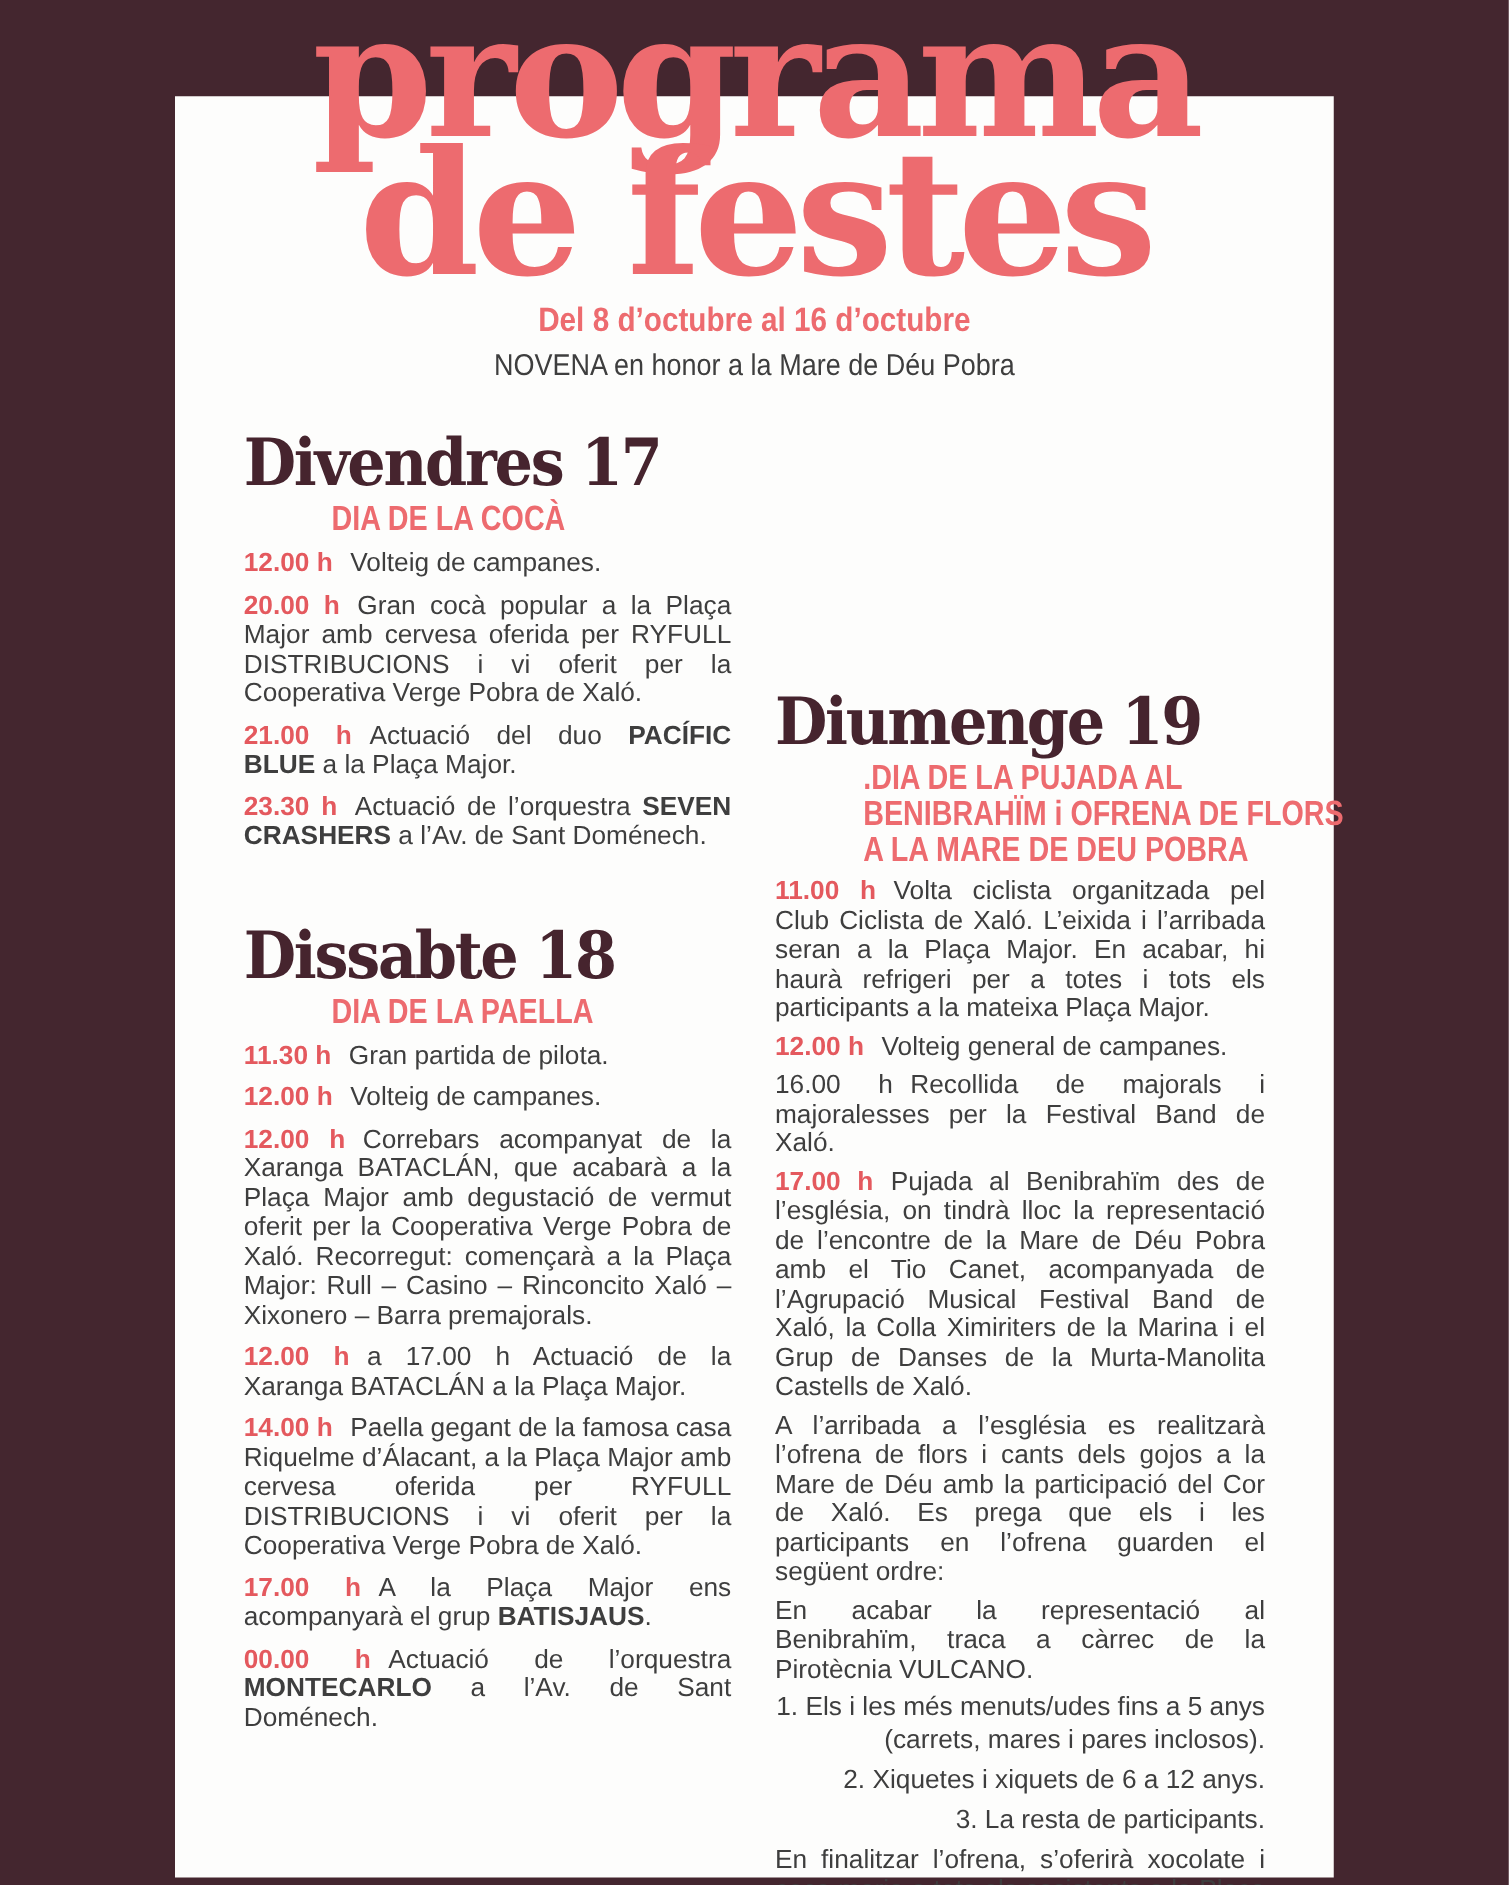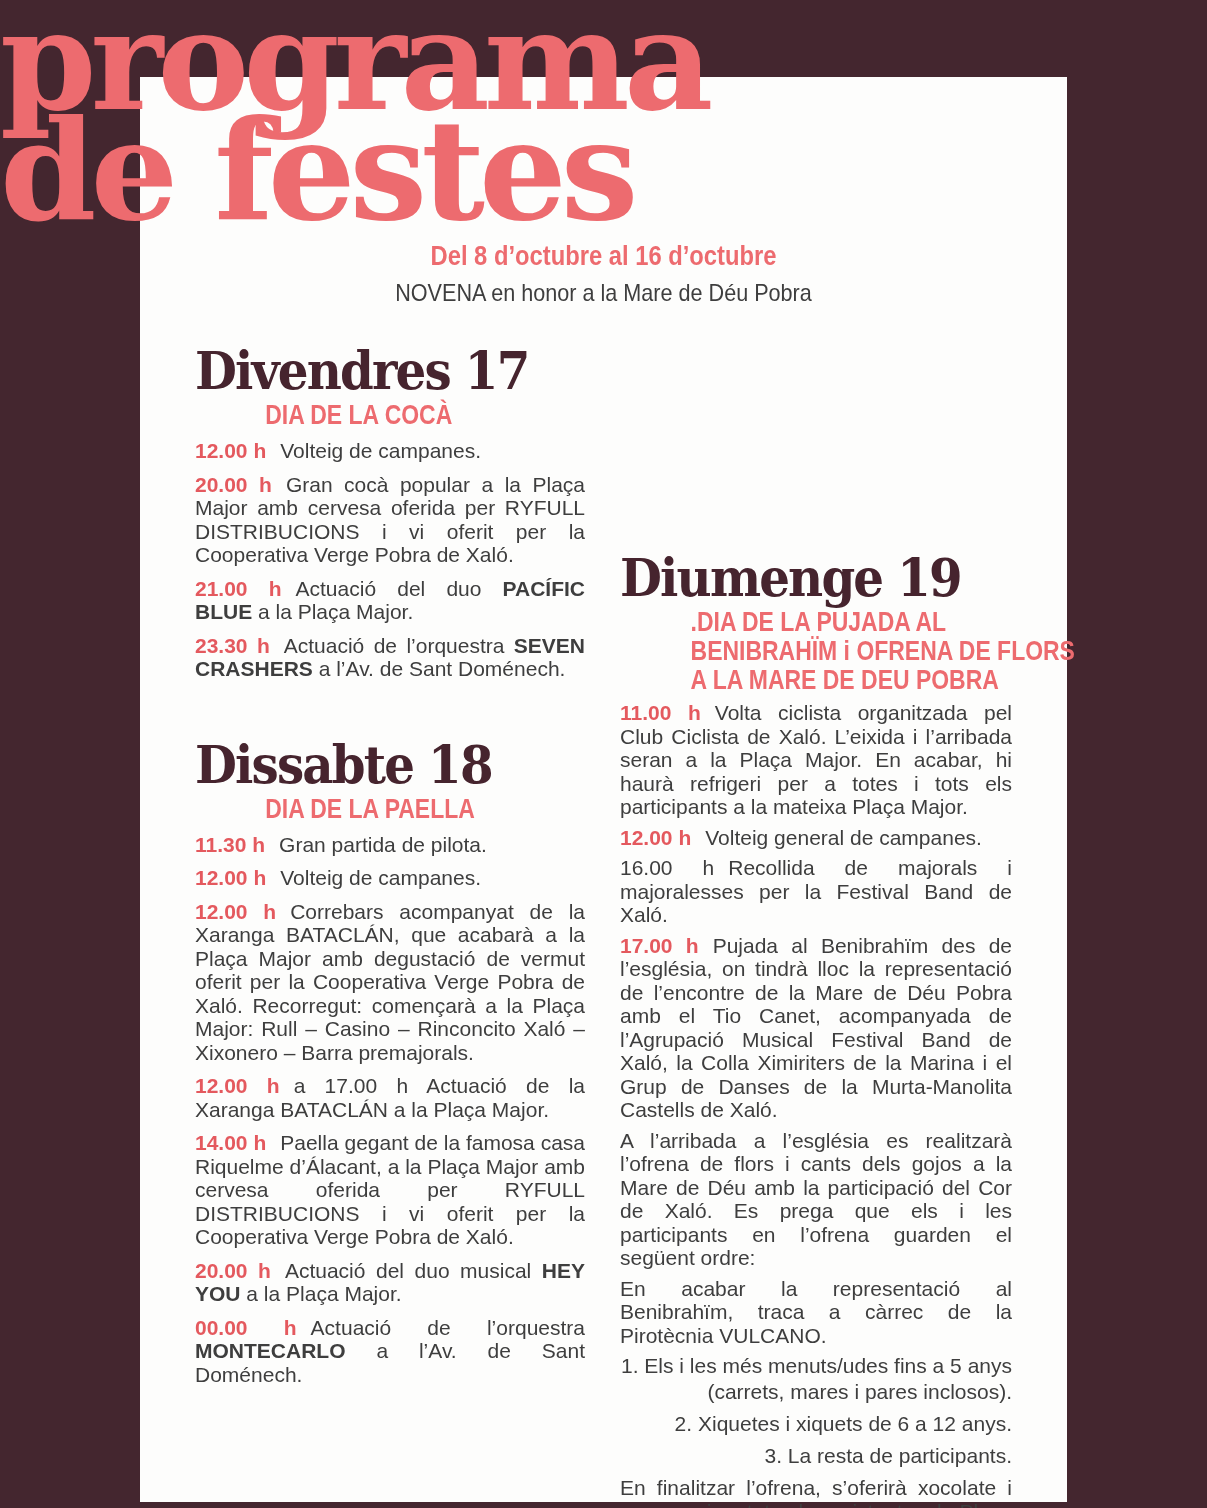--- a/index.html
+++ b/index.html
@@ -16,7 +16,7 @@
   }
   .poster-title{
     position:absolute;top:6px;left:0;width:1207px;
-    color:var(--accent,#ED6B6F);
+    text-align:center;color:var(--accent,#ED6B6F);
     font-family:"DejaVu Serif",serif;font-weight:700;
     font-size:138px;line-height:110px;letter-spacing:-6px;
     z-index:3;

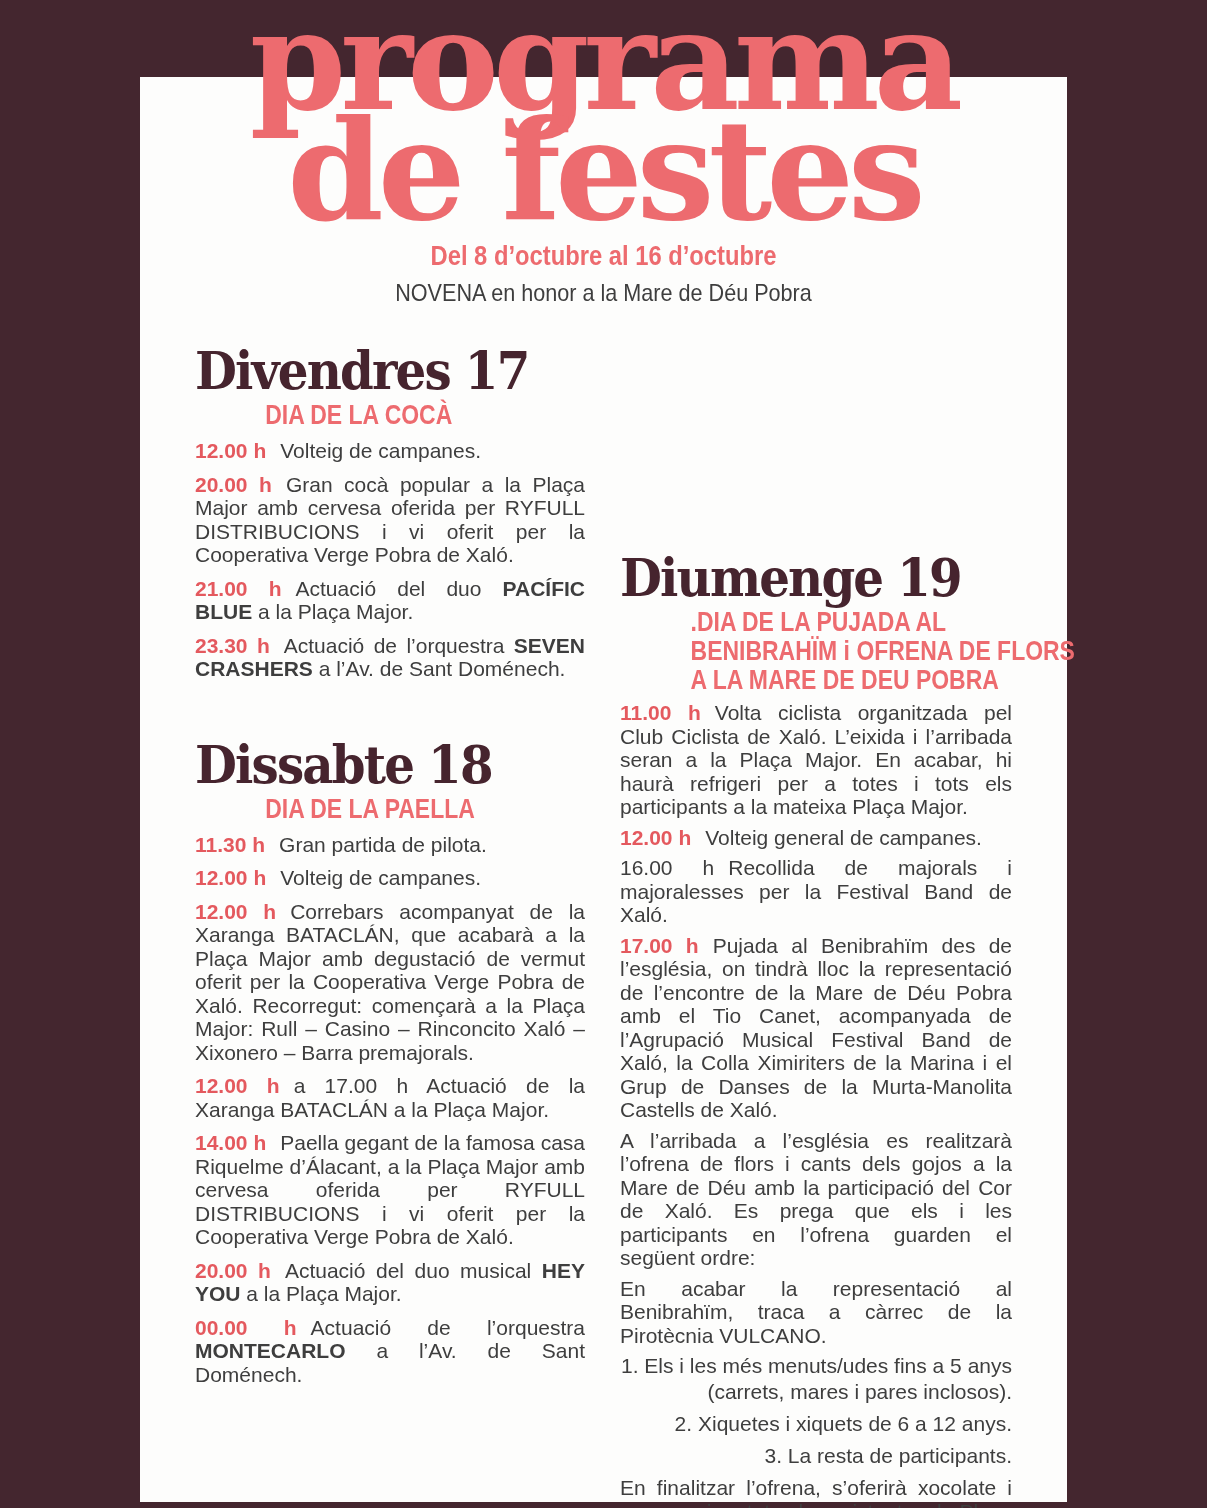--- a/index.html
+++ b/index.html
@@ -95,6 +95,7 @@
       <p class="ev"><span class="time">12.00 h</span><span>Correbars acompanyat de la Xaranga BATACLÁN, que acabarà a la Plaça Major amb degustació de vermut oferit per la Cooperativa Verge Pobra de Xaló. Recorregut: començarà a la Plaça Major: Rull – Casino – Rinconcito Xaló – Xixonero – Barra premajorals.</span></p>
       <p class="ev"><span class="time">12.00 h</span><span>a 17.00 h Actuació de la Xaranga BATACLÁN a la Plaça Major.</span></p>
       <p class="ev"><span class="time">14.00 h</span><span>Paella gegant de la famosa casa Riquelme d’Álacant, a la Plaça Major amb cervesa oferida per RYFULL DISTRIBUCIONS i vi oferit per la Cooperativa Verge Pobra de Xaló.</span></p>
+      <p class="ev"><span class="time">17.00 h</span><span>A la Plaça Major ens acompanyarà el grup </span><span class="b">BATISJAUS</span><span>.</span></p>
       <p class="ev"><span class="time">20.00 h</span><span>Actuació del duo musical </span><span class="b">HEY YOU</span><span> a la Plaça Major.</span></p>
       <p class="ev"><span class="time">00.00 h</span><span>Actuació de l’orquestra </span><span class="b">MONTECARLO</span><span> a l’Av. de Sant Doménech.</span></p>
     </section>

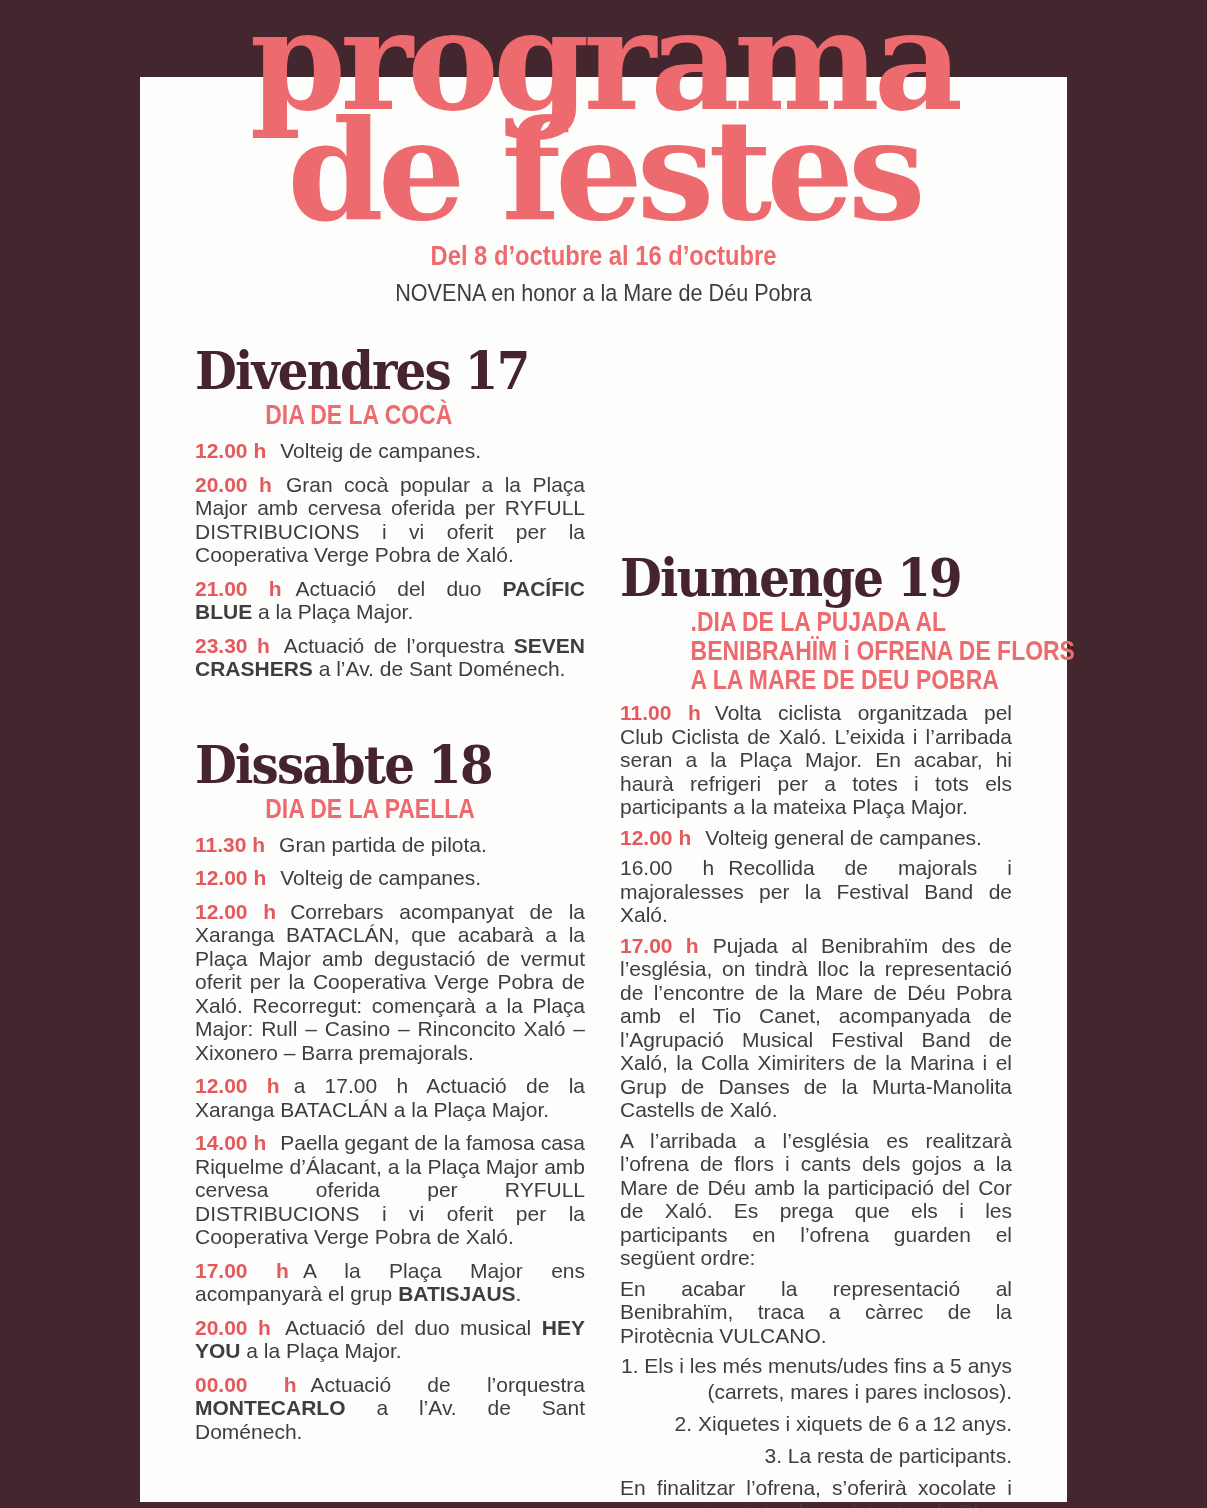--- a/index.html
+++ b/index.html
@@ -96,7 +96,6 @@
       <p class="ev"><span class="time">12.00 h</span><span>a 17.00 h Actuació de la Xaranga BATACLÁN a la Plaça Major.</span></p>
       <p class="ev"><span class="time">14.00 h</span><span>Paella gegant de la famosa casa Riquelme d’Álacant, a la Plaça Major amb cervesa oferida per RYFULL DISTRIBUCIONS i vi oferit per la Cooperativa Verge Pobra de Xaló.</span></p>
       <p class="ev"><span class="time">17.00 h</span><span>A la Plaça Major ens acompanyarà el grup </span><span class="b">BATISJAUS</span><span>.</span></p>
-      <p class="ev"><span class="time">20.00 h</span><span>Actuació del duo musical </span><span class="b">HEY YOU</span><span> a la Plaça Major.</span></p>
       <p class="ev"><span class="time">00.00 h</span><span>Actuació de l’orquestra </span><span class="b">MONTECARLO</span><span> a l’Av. de Sant Doménech.</span></p>
     </section>
   </div>

